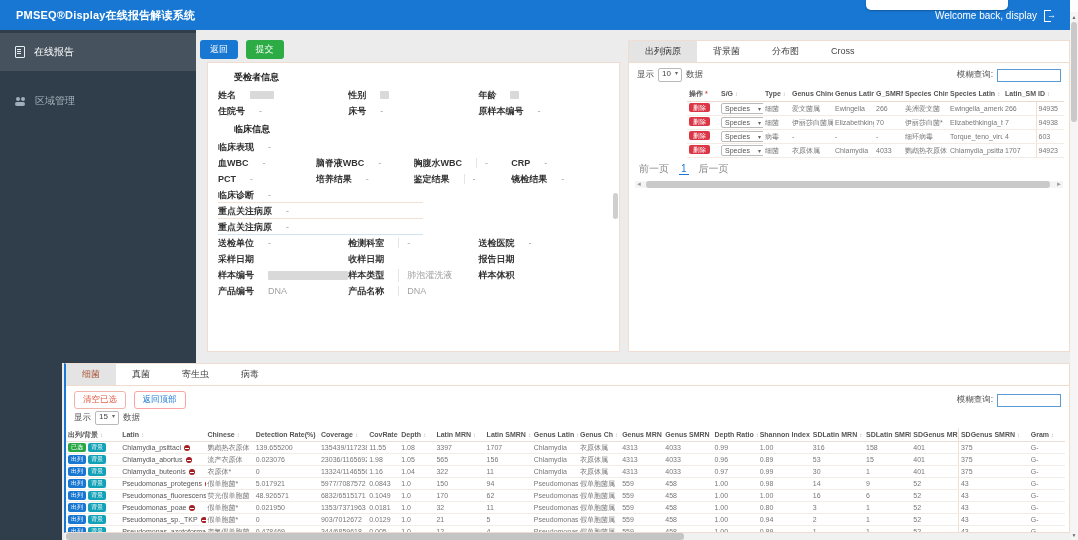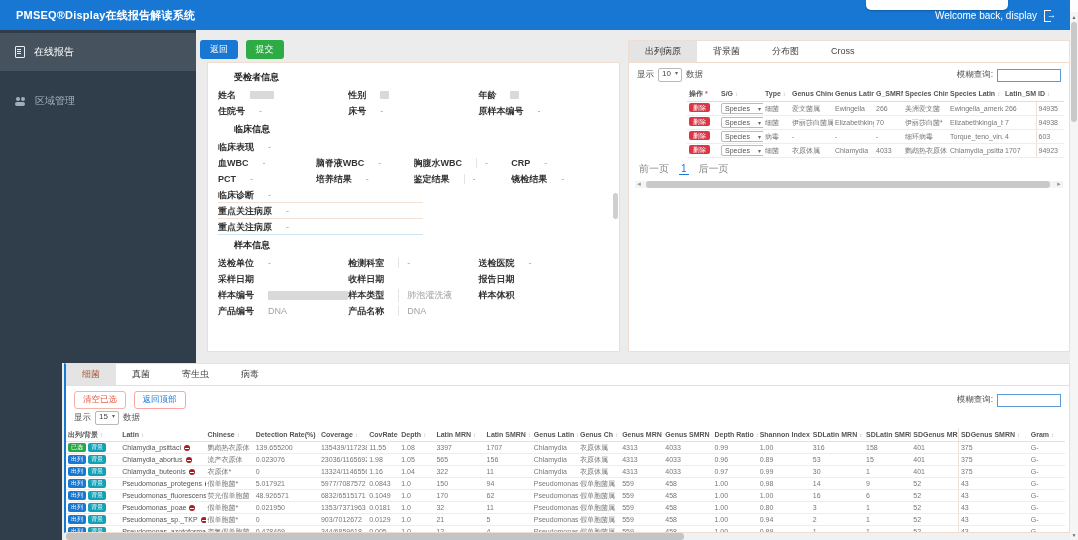--- a/index.html
+++ b/index.html
@@ -231,7 +231,6 @@
           <span class="fval">-</span>
         </div>
       </div>
-      <div class="fsec">样本信息</div>
       <div class="frow c3">
         <div class="fcell">
           <span class="flbl">送检单位</span>

